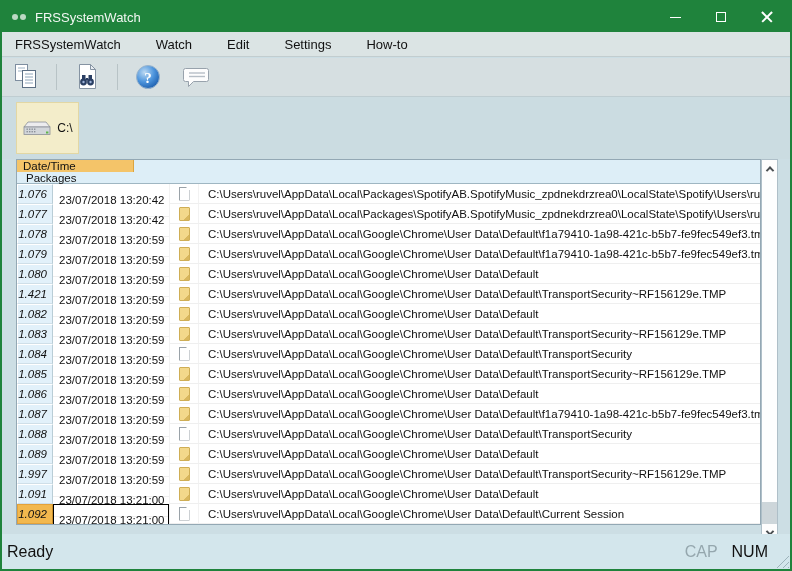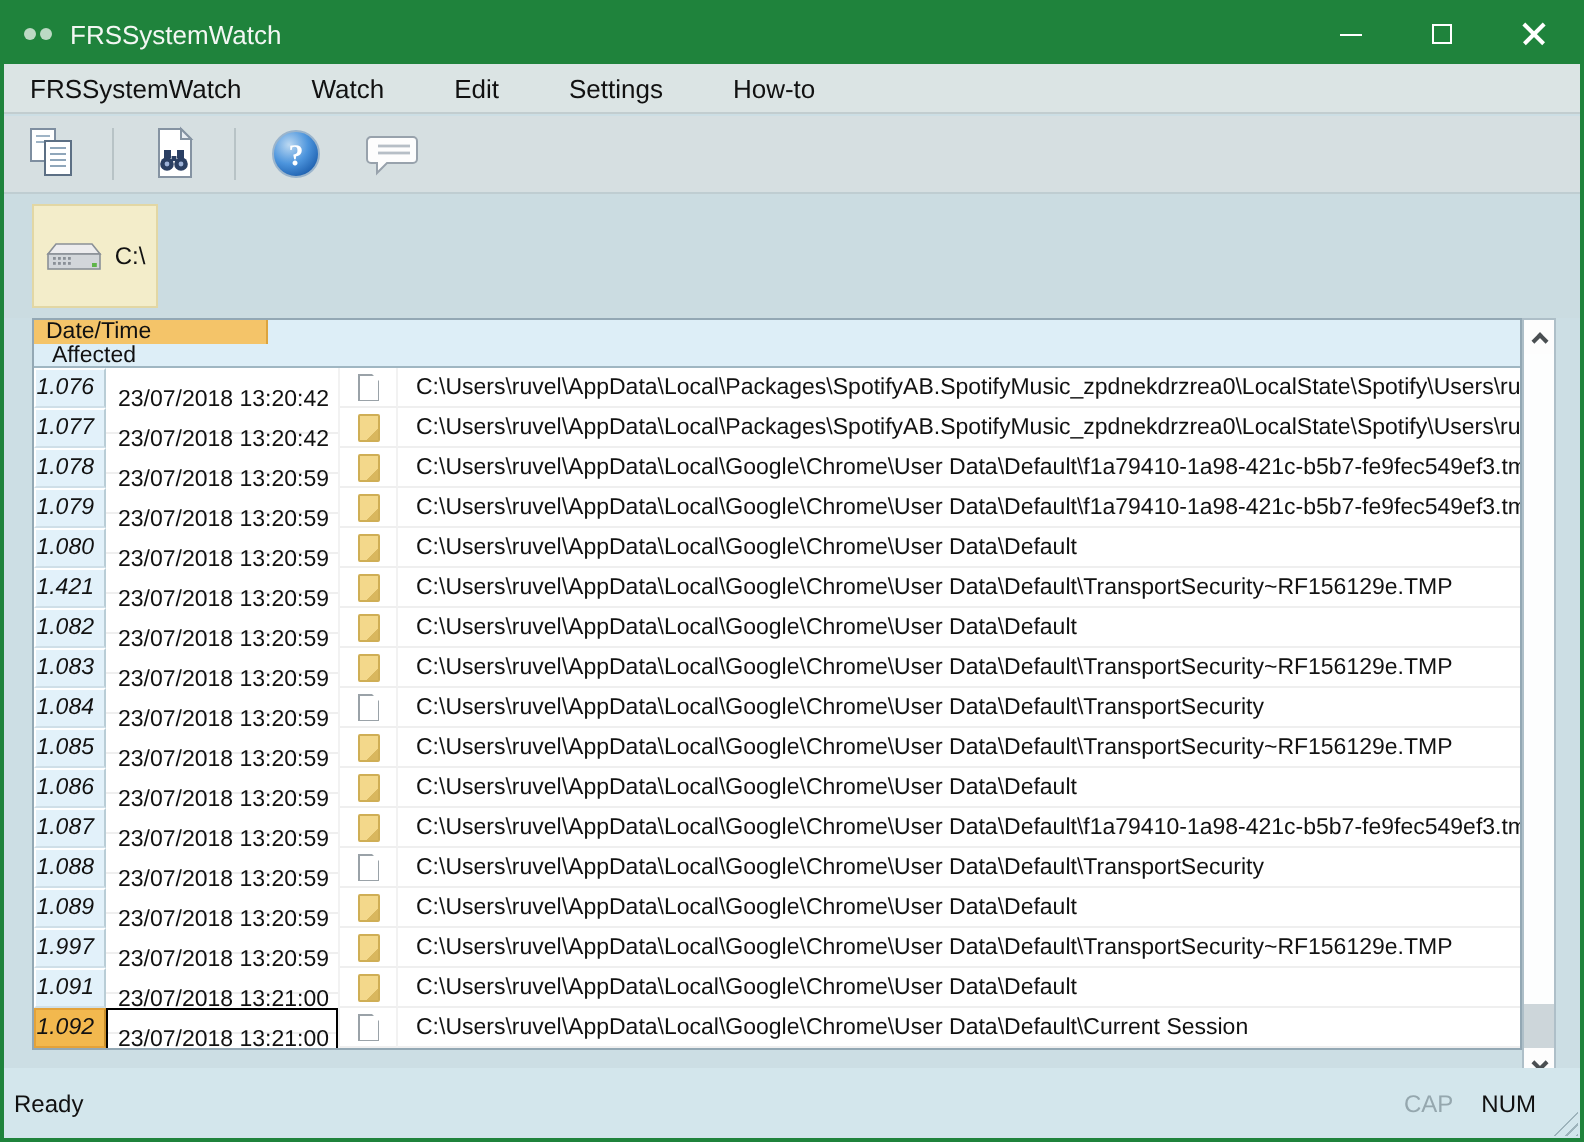--- a/index.html
+++ b/index.html
@@ -229,7 +229,7 @@
       <div class="th c-idx"></div>
       <div class="th c-dt">Date/Time</div>
       <div class="th c-ic"></div>
-      <div class="th c-aff">Affected</div>
+      <div class="th c-aff">Packages</div>
     </div>
     <div class="tbody">
         <div class="tr">

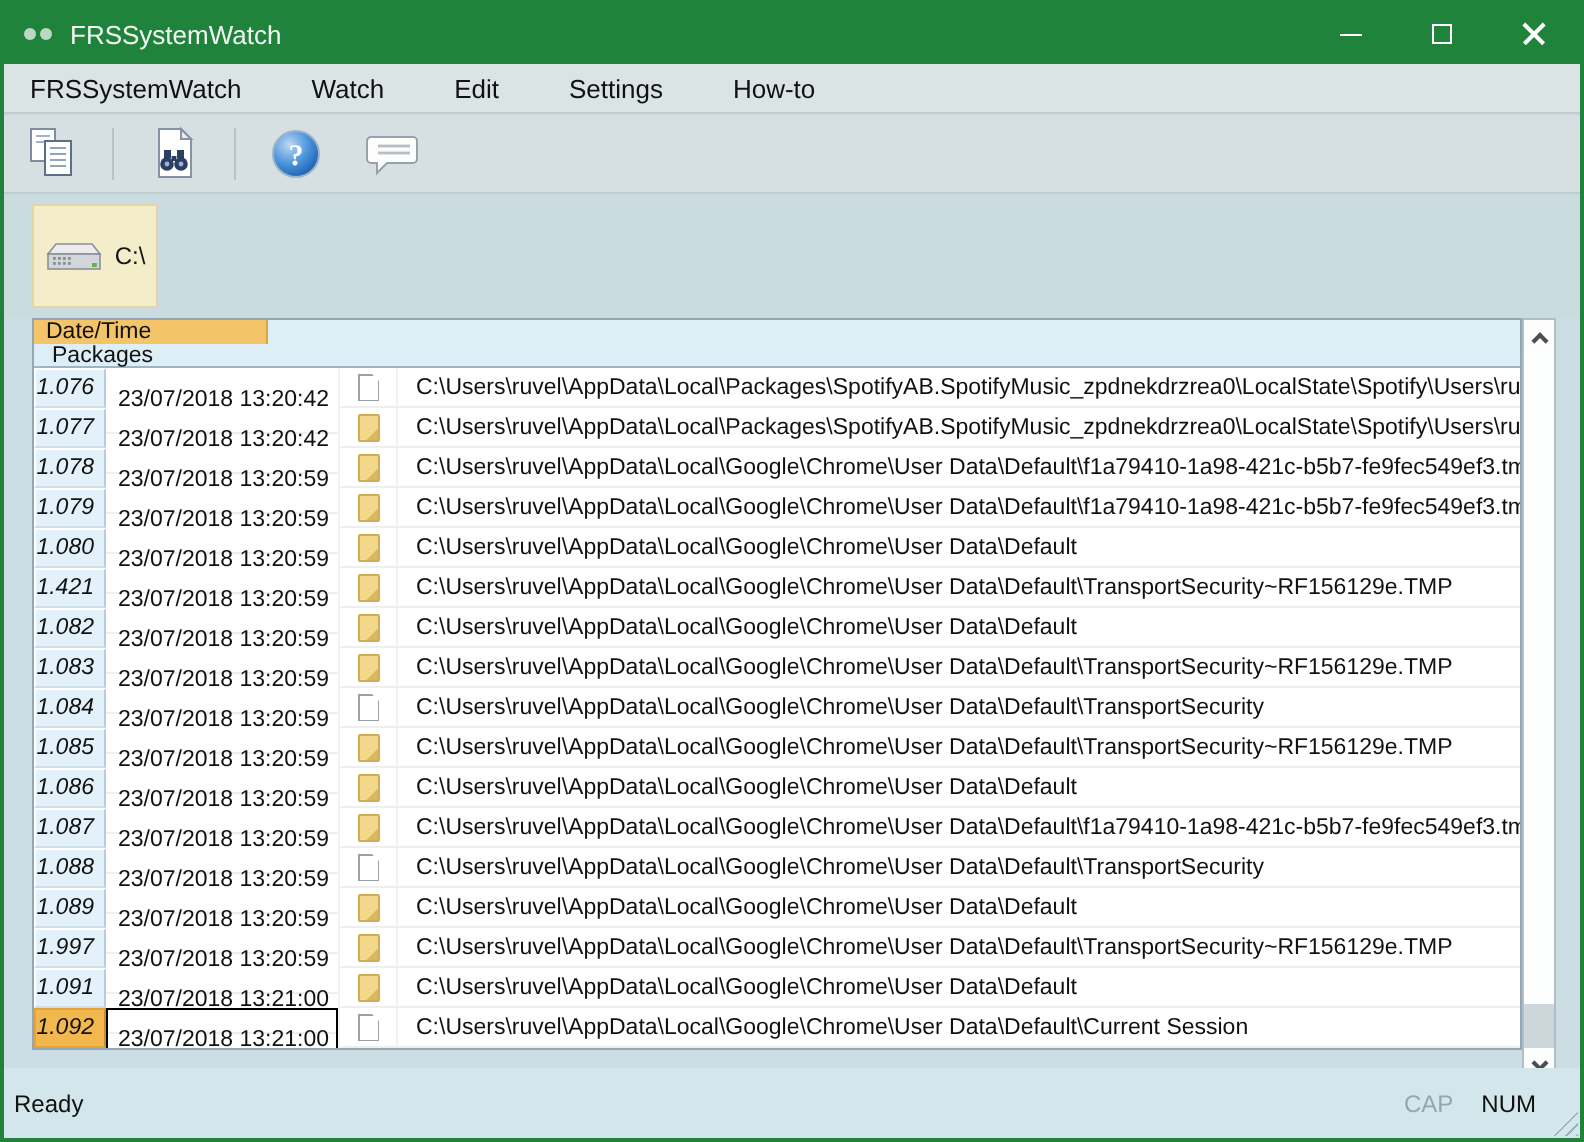--- a/index.html
+++ b/index.html
@@ -109,7 +109,7 @@
   
   .statusbar {
     position:absolute; left:0; right:0; bottom:0; height:35px;
-    background:#d3e6ec; display:flex; align-items:center; font-size:12px; color:#111;
+    background:#d3e6ec; display:flex; align-items:center; font-size:16px; color:#111;
   }
   .status-left { margin-left:5px; }
   .status-right { margin-left:auto; display:flex; gap:14px; margin-right:22px; }

